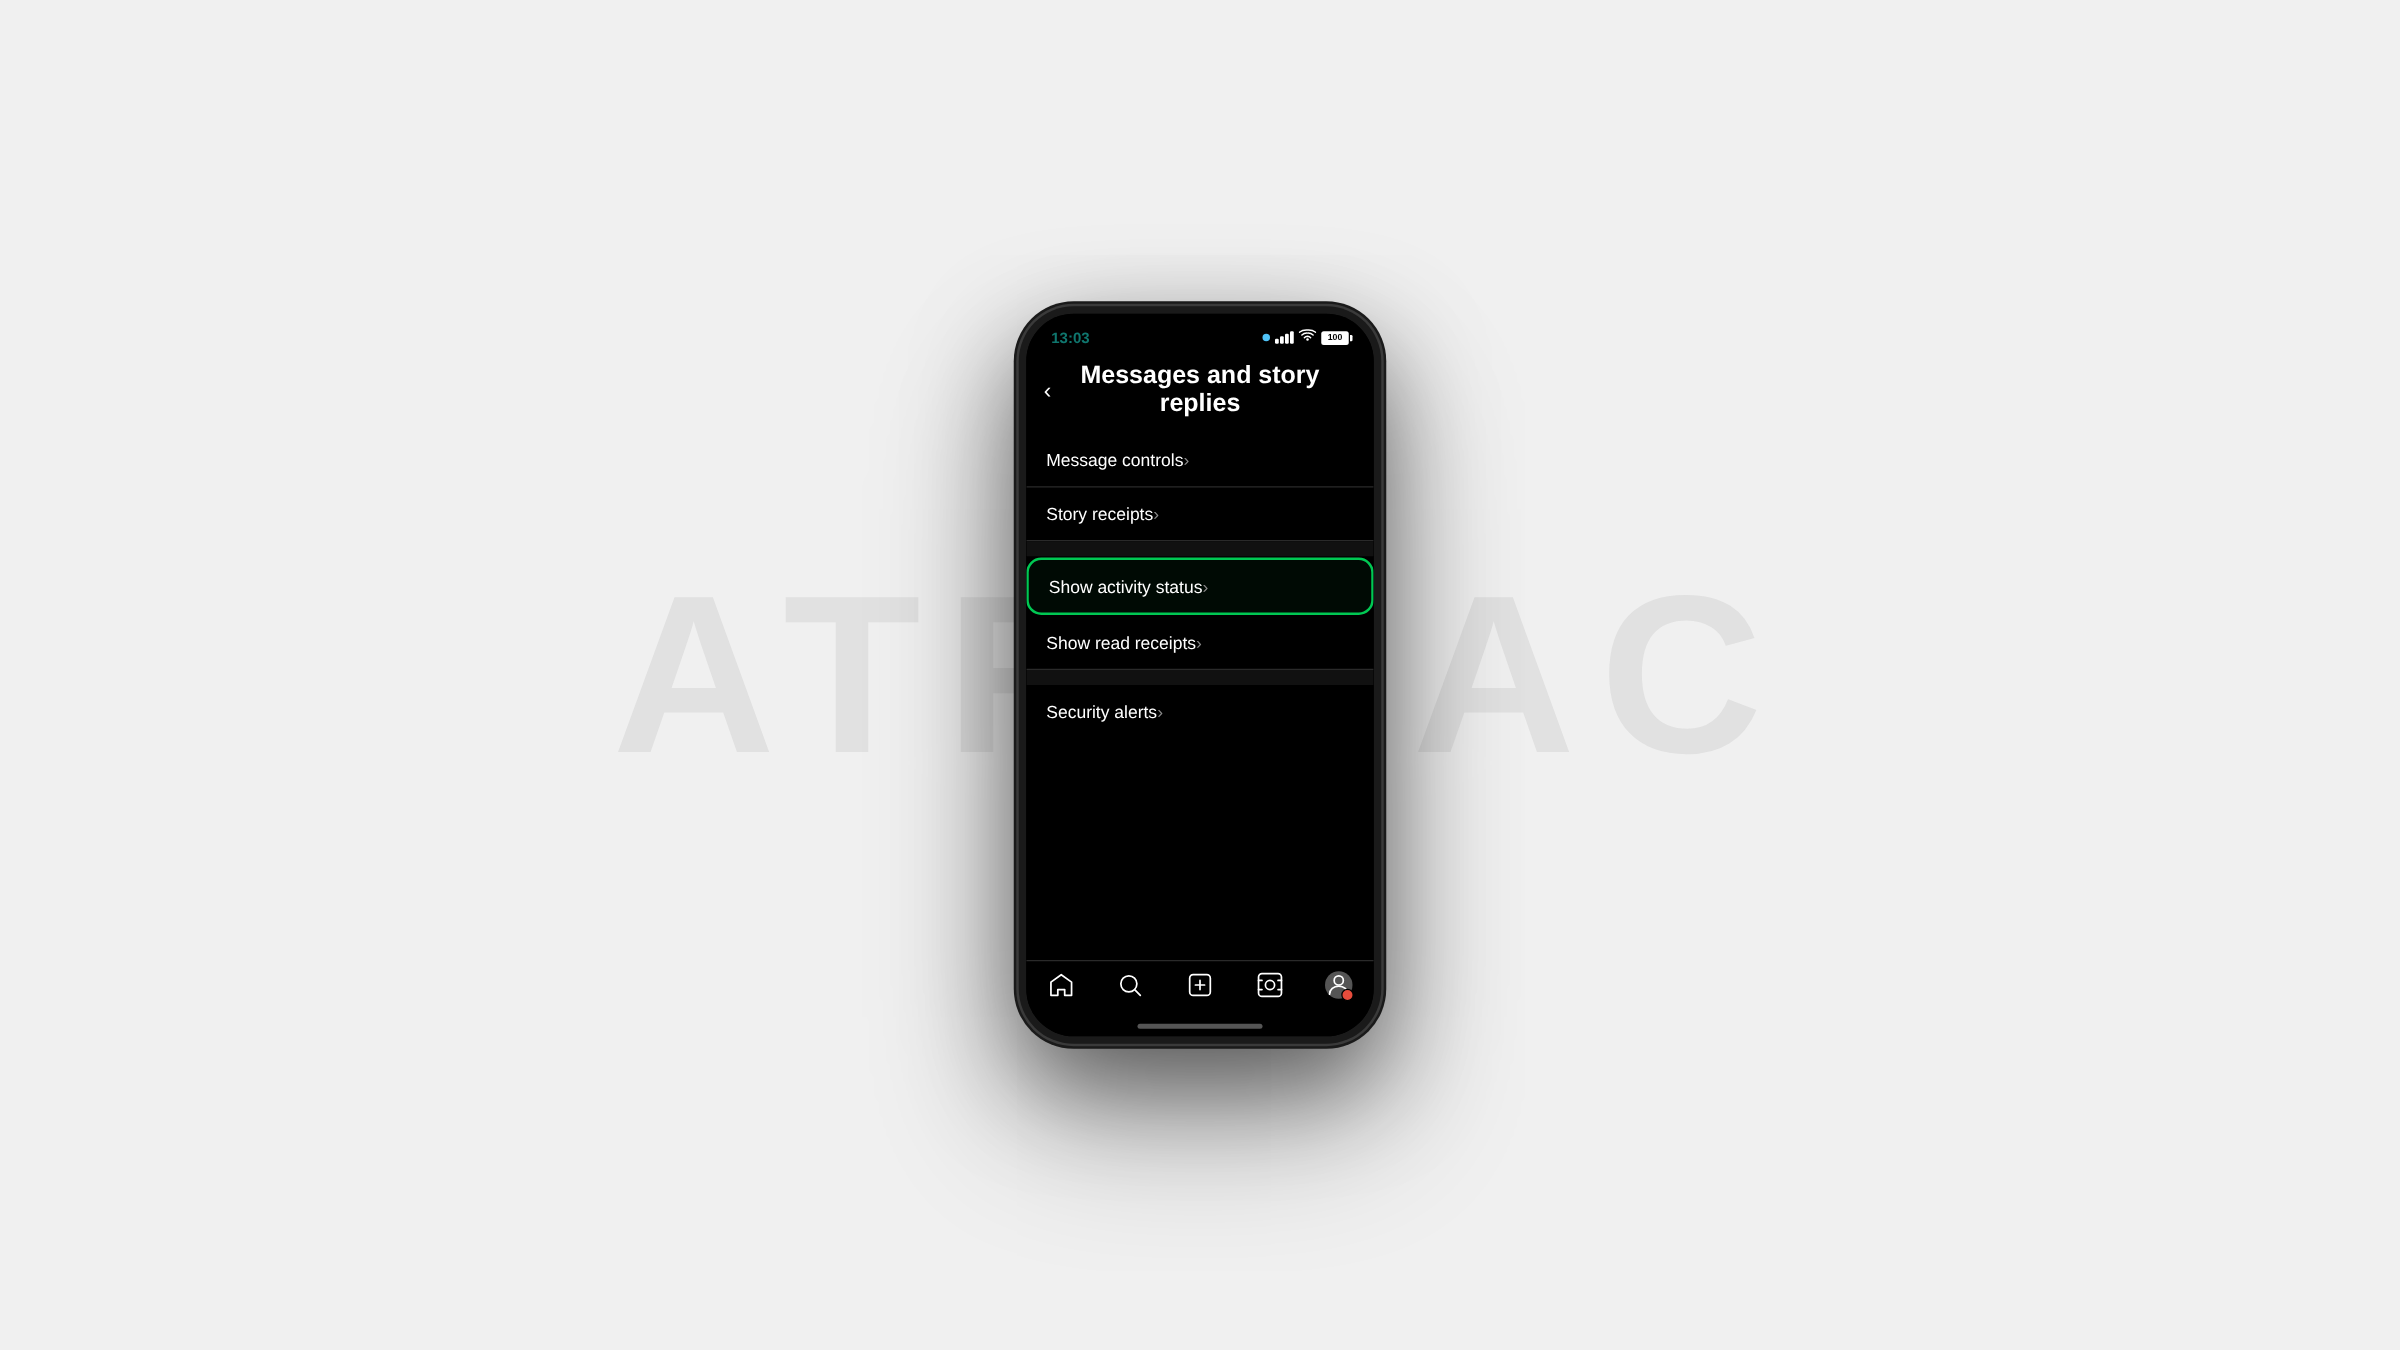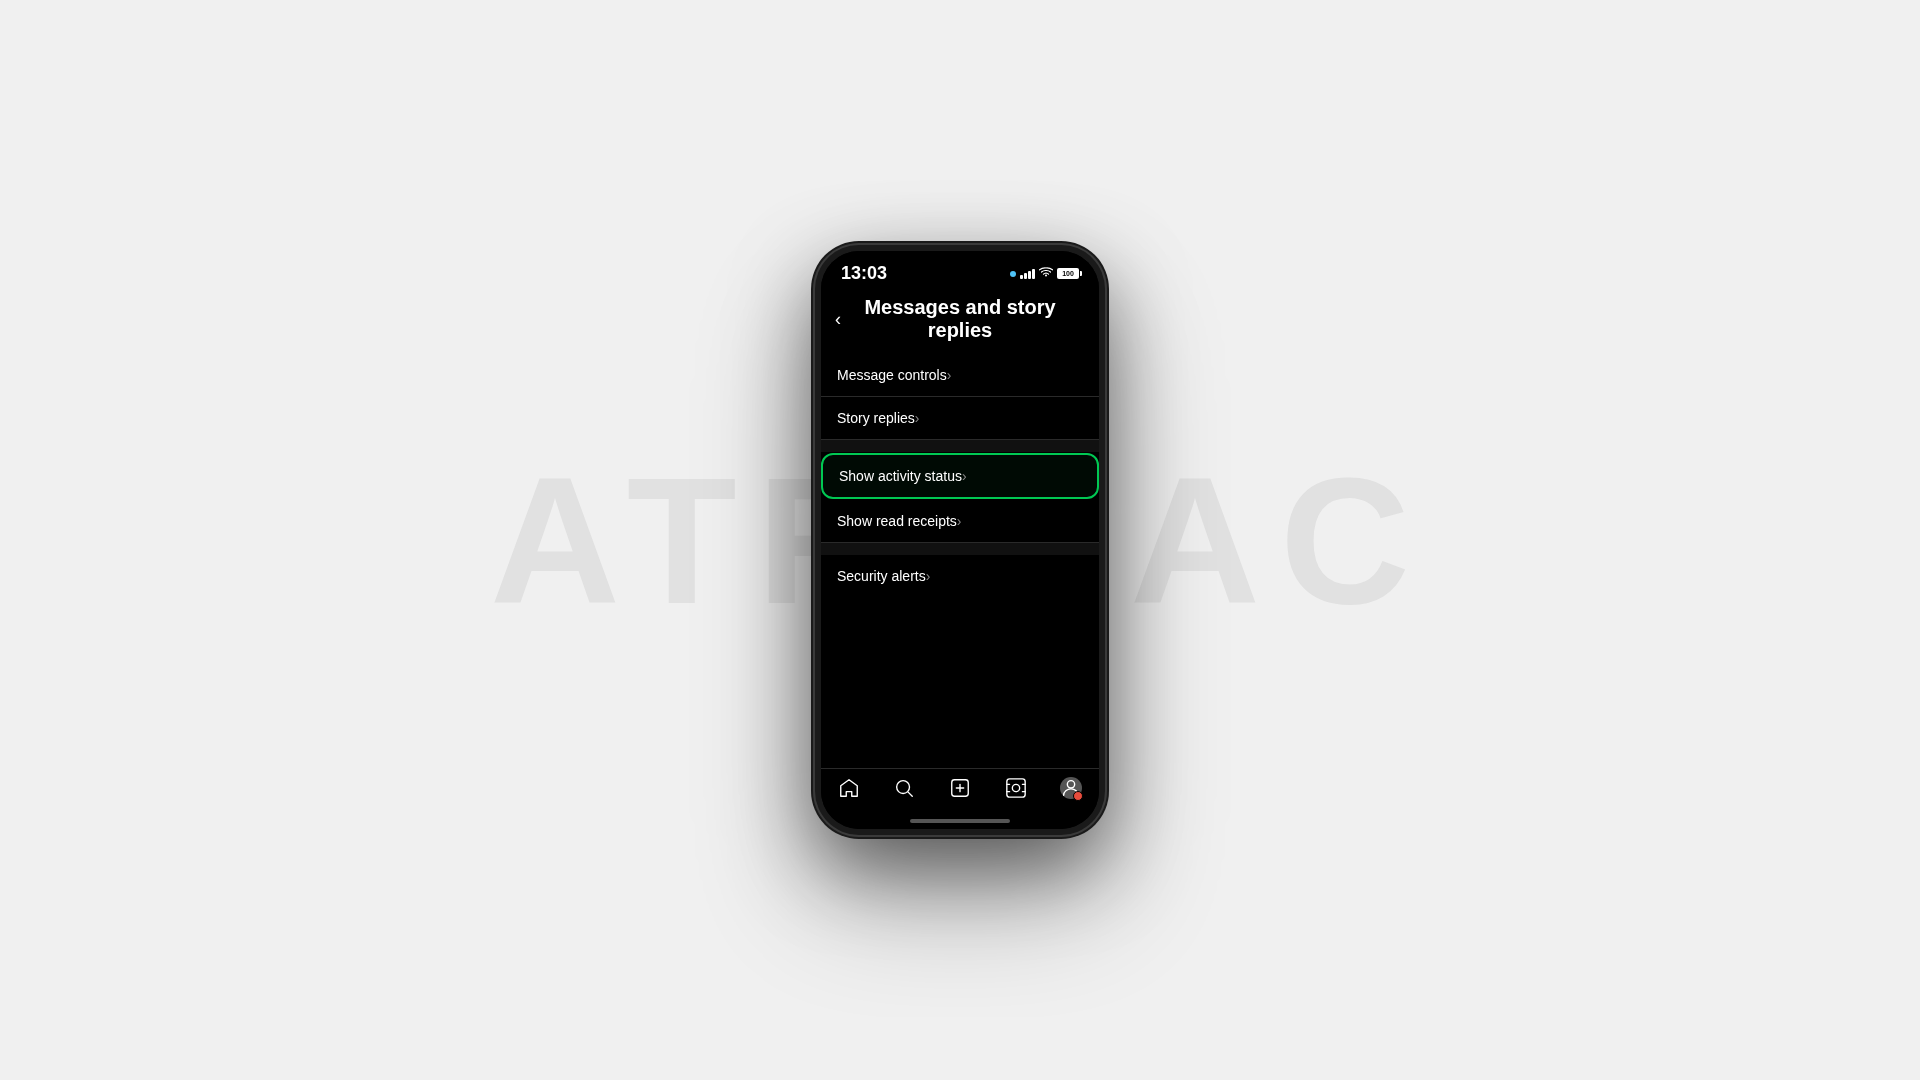--- a/index.html
+++ b/index.html
@@ -71,8 +71,8 @@
     }
 
     .status-time {
-      color: #ffffff;
-      font-size: 18px;
+      color: #0f766e;
+      font-size: 12px;
       font-weight: 600;
     }
 

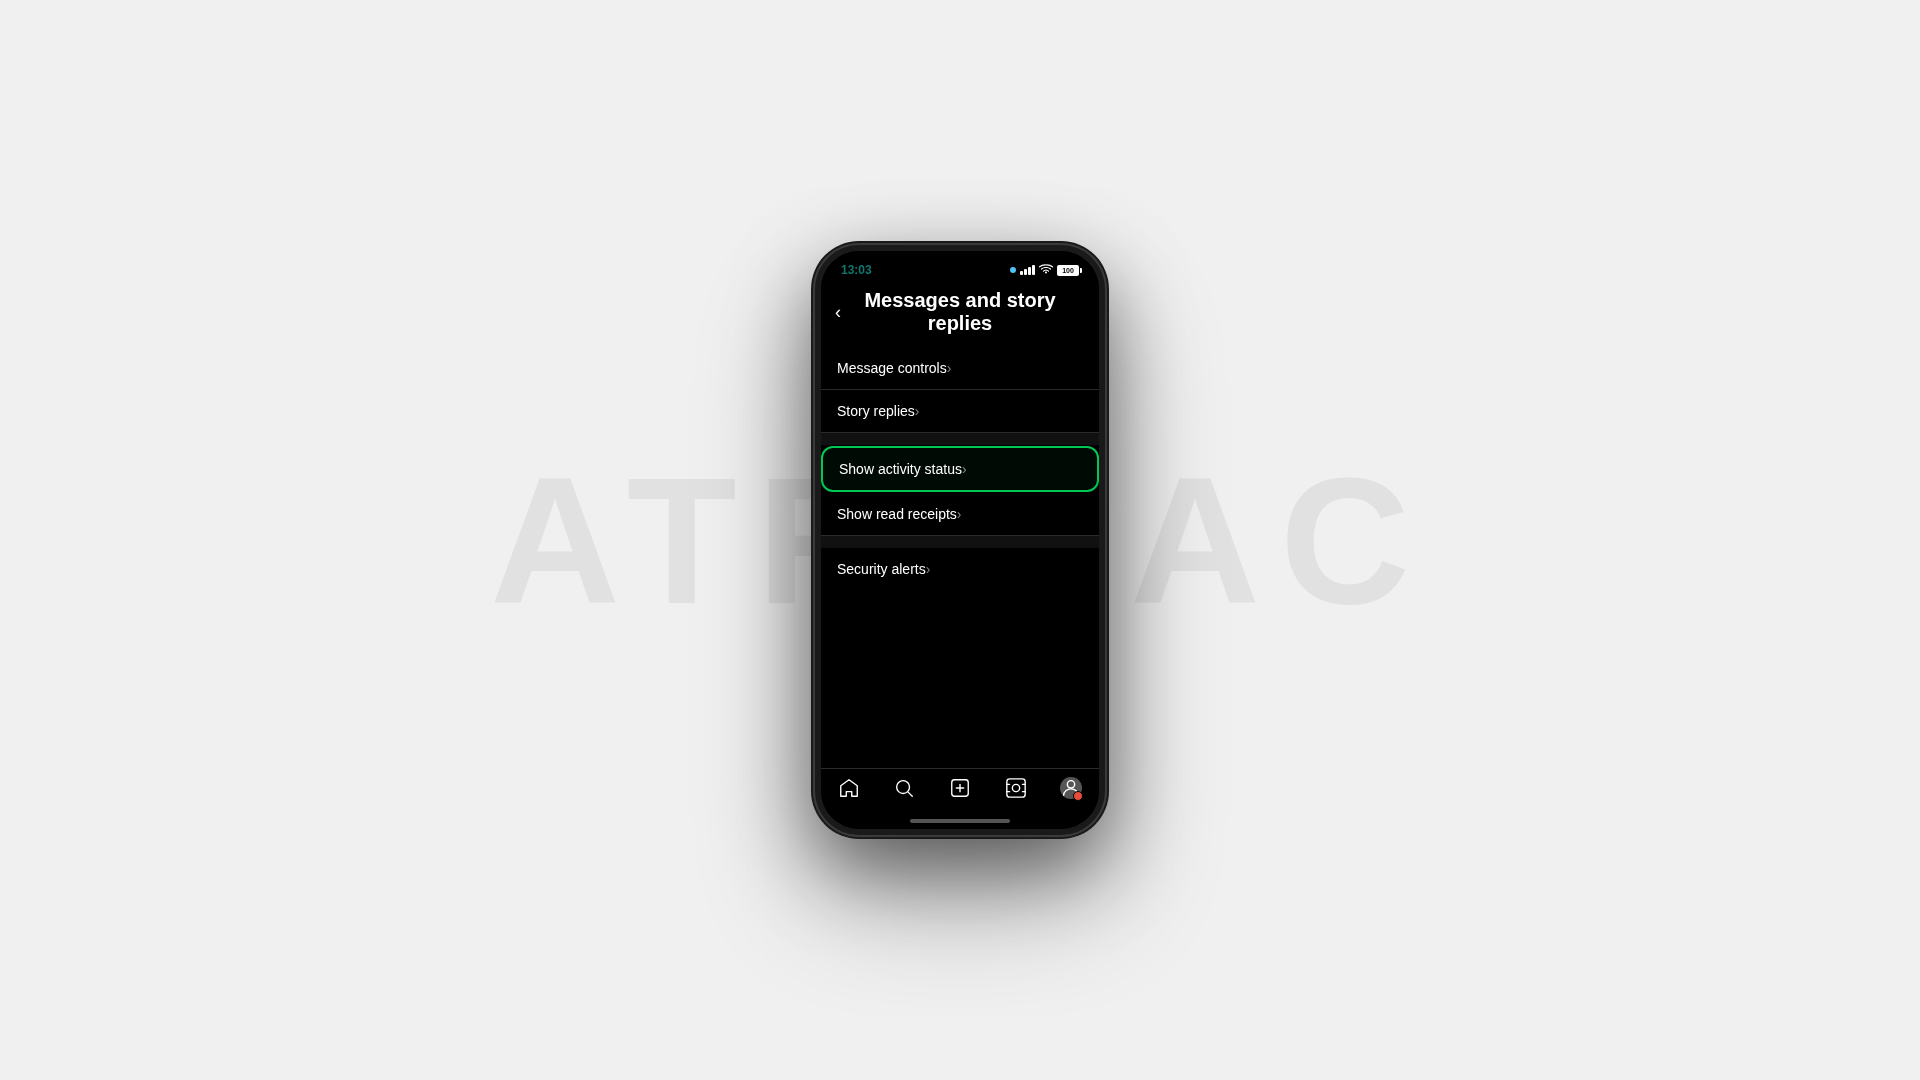--- a/index.html
+++ b/index.html
@@ -321,7 +321,7 @@
         <span class="chevron">›</span>
       </div>
       <div class="menu-item">
-        <span class="menu-item-text">Story replies</span>
+        <span class="menu-item-text">Story receipts</span>
         <span class="chevron">›</span>
       </div>
 

